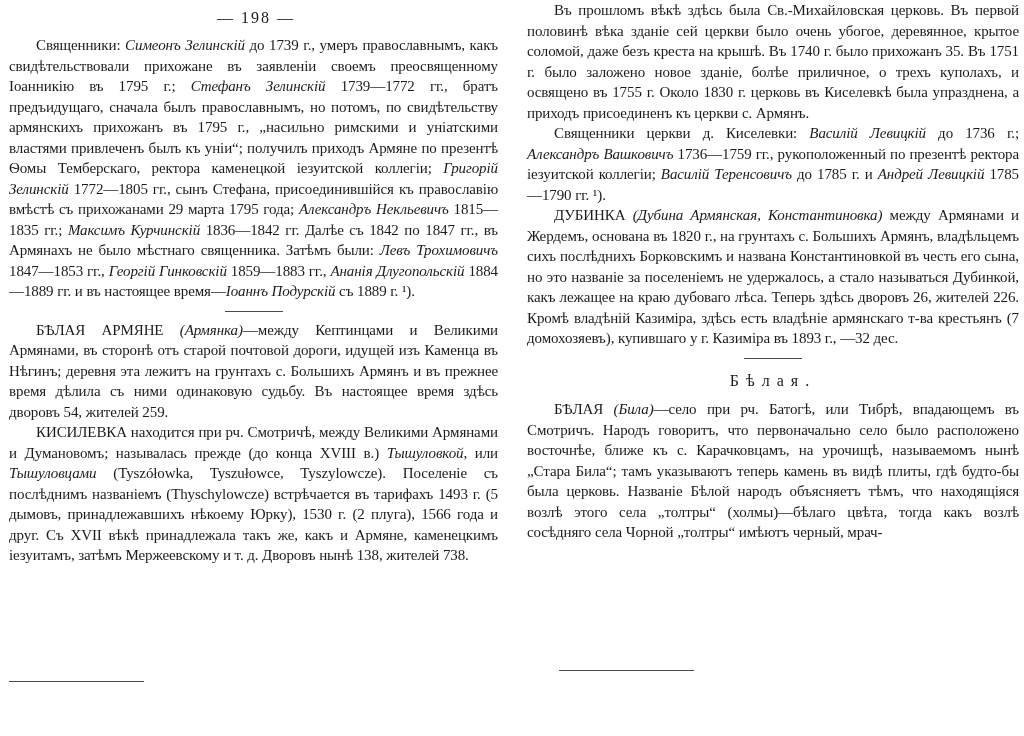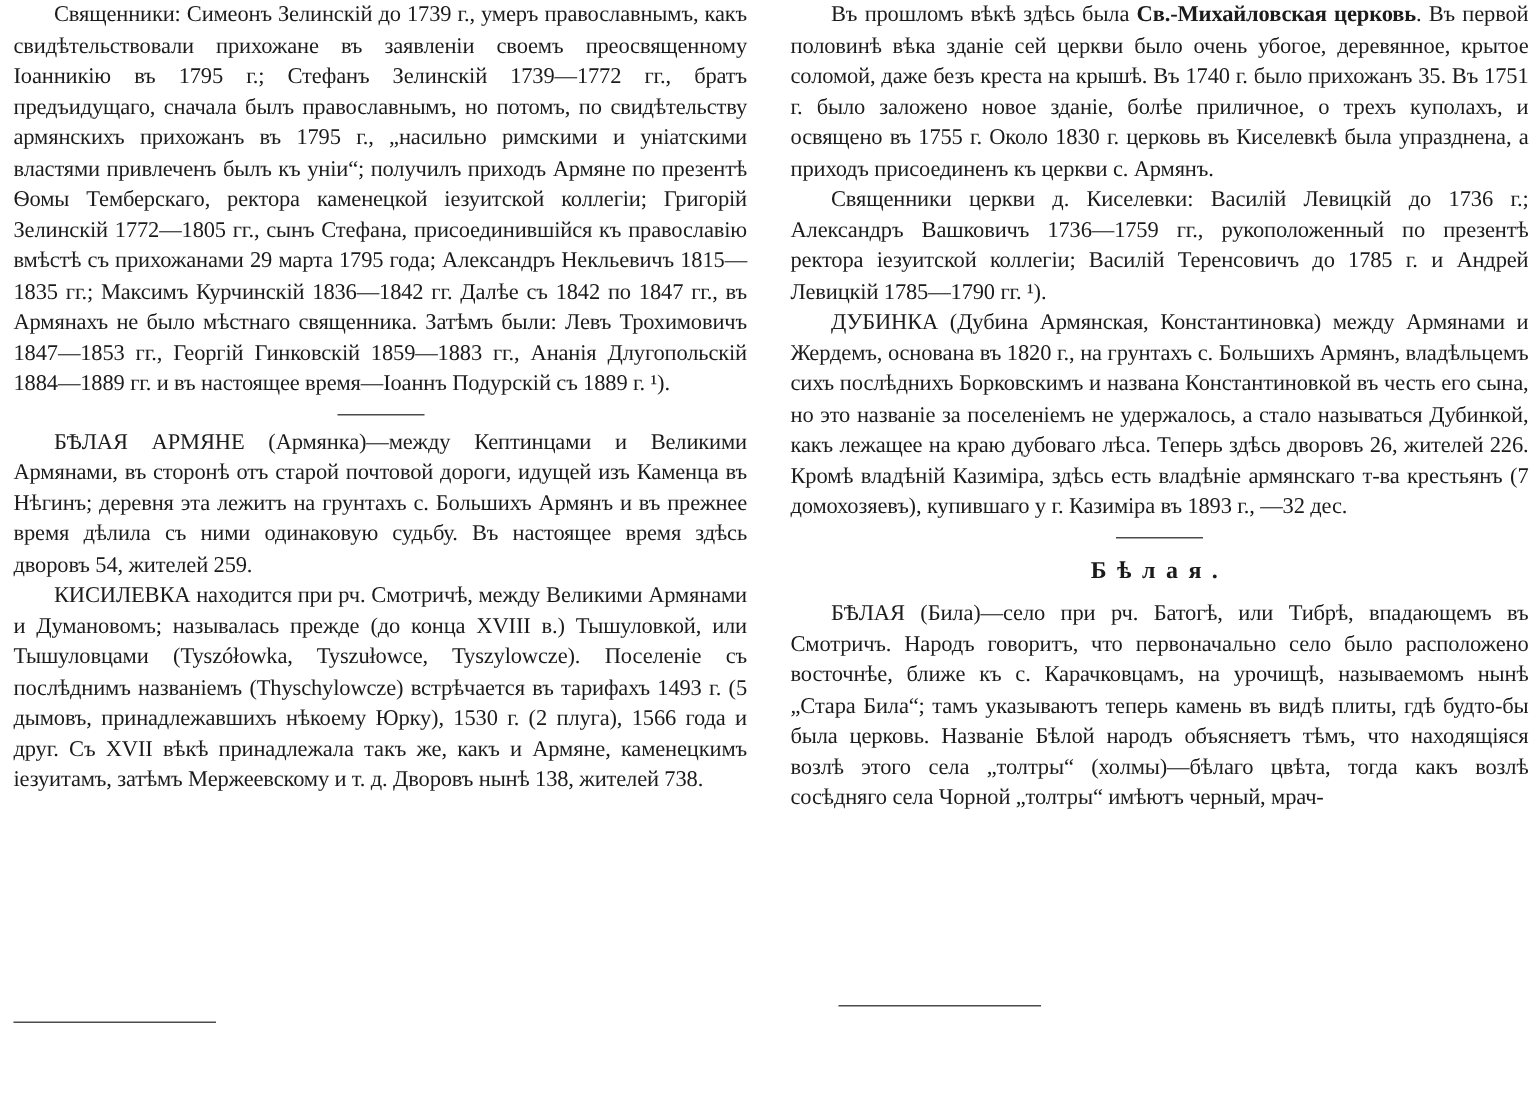--- a/index.html
+++ b/index.html
@@ -71,6 +71,7 @@
 <div class="sheet">
 
   <section class="page page-left">
+    <div class="page-number">— 198 —</div>
     <div class="content">
         <p class="para"><span>Священники: </span><span class="it">Симеонъ Зелинскій</span><span> до 1739 г., умеръ православнымъ, какъ свидѣтельствовали прихожане въ заявленіи своемъ преосвященному Іоанникію въ 1795 г.; </span><span class="it">Стефанъ Зелинскій</span><span> 1739—1772 гг., братъ предъидущаго, сначала былъ православнымъ, но потомъ, по свидѣтельству армянскихъ прихожанъ въ 1795 г., „насильно римскими и уніатскими властями привлеченъ былъ къ уніи“; получилъ приходъ Армяне по презентѣ Ѳомы Темберскаго, ректора каменецкой іезуитской коллегіи; </span><span class="it">Григорій Зелинскій</span><span> 1772—1805 гг., сынъ Стефана, присоединившійся къ православію вмѣстѣ съ прихожанами 29 марта 1795 года; </span><span class="it">Александръ Некльевичъ</span><span> 1815—1835 гг.; </span><span class="it">Максимъ Курчинскій</span><span> 1836—1842 гг. Далѣе съ 1842 по 1847 гг., въ Армянахъ не было мѣстнаго священника. Затѣмъ были: </span><span class="it">Левъ Трохимовичъ</span><span> 1847—1853 гг., </span><span class="it">Георгій Гинковскій</span><span> 1859—1883 гг., </span><span class="it">Ананія Длугопольскій</span><span> 1884—1889 гг. и въ настоящее время—</span><span class="it">Іоаннъ Подурскій</span><span> съ 1889 г. ¹).</span></p>
         <div class="divider"></div>

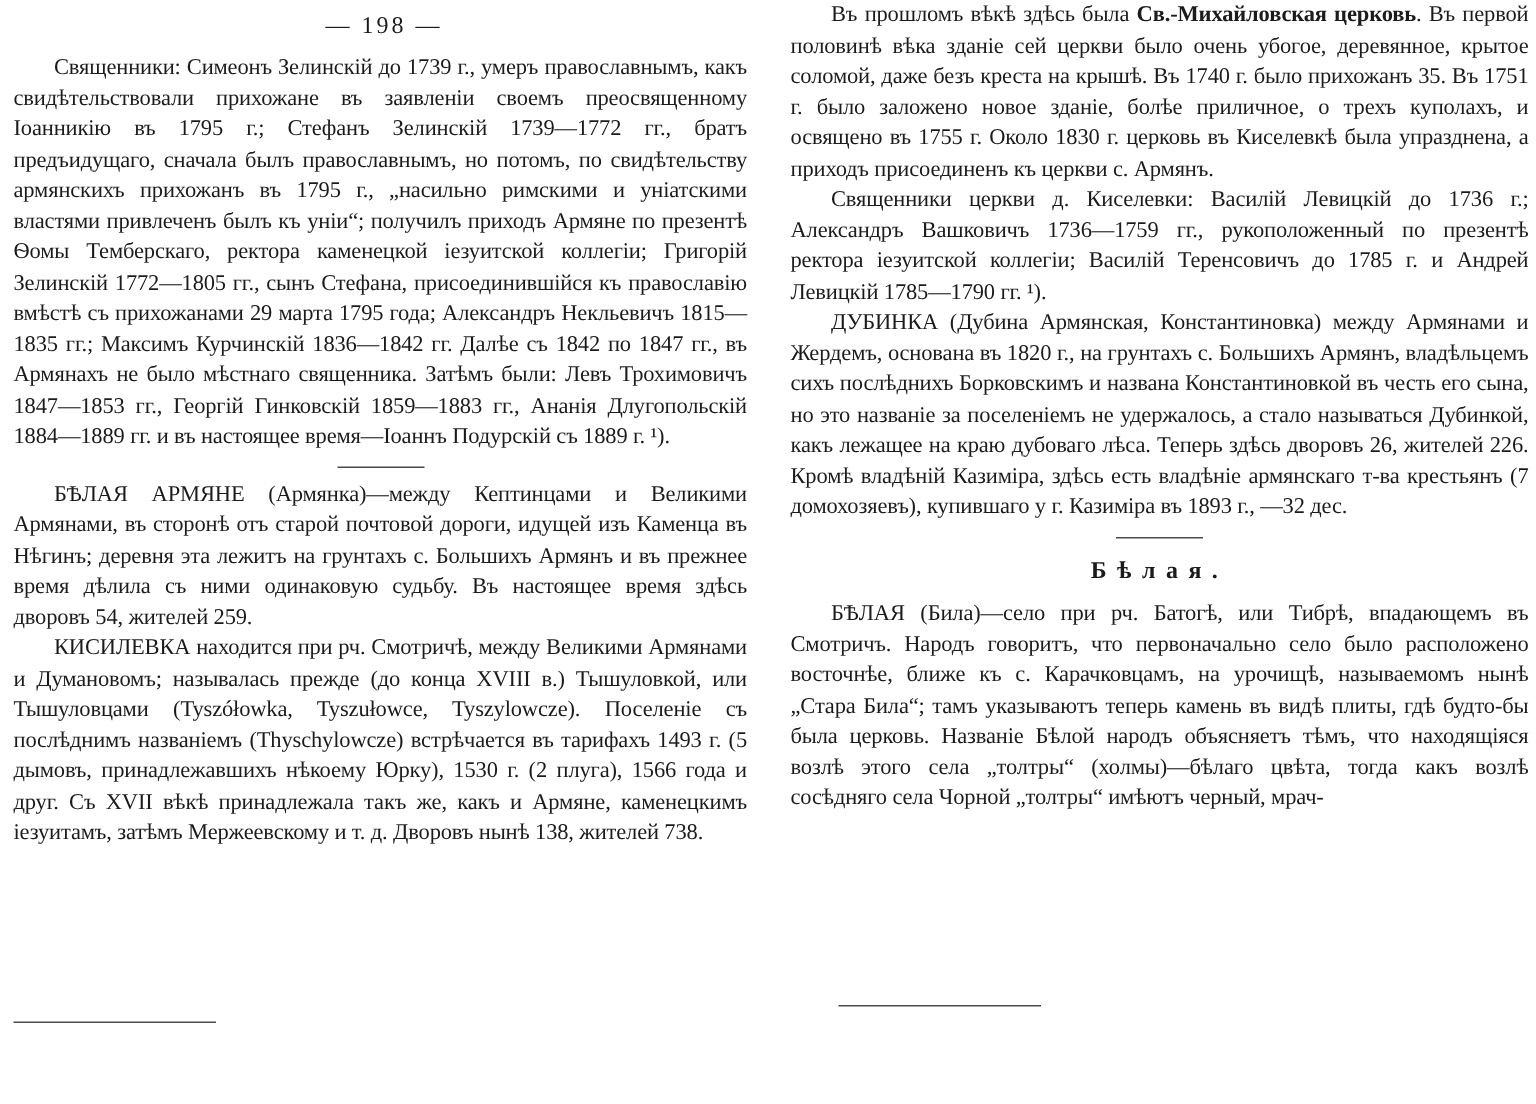--- a/index.html
+++ b/index.html
@@ -34,7 +34,7 @@
   }
   .para{margin:0;text-indent:27px;}
   .it{}
-  .bd{font-weight:bold;}
+  .bd{font-weight:normal;}
   .divider{
     width:58px;height:0;
     border-top:1px solid #4a4a4a;

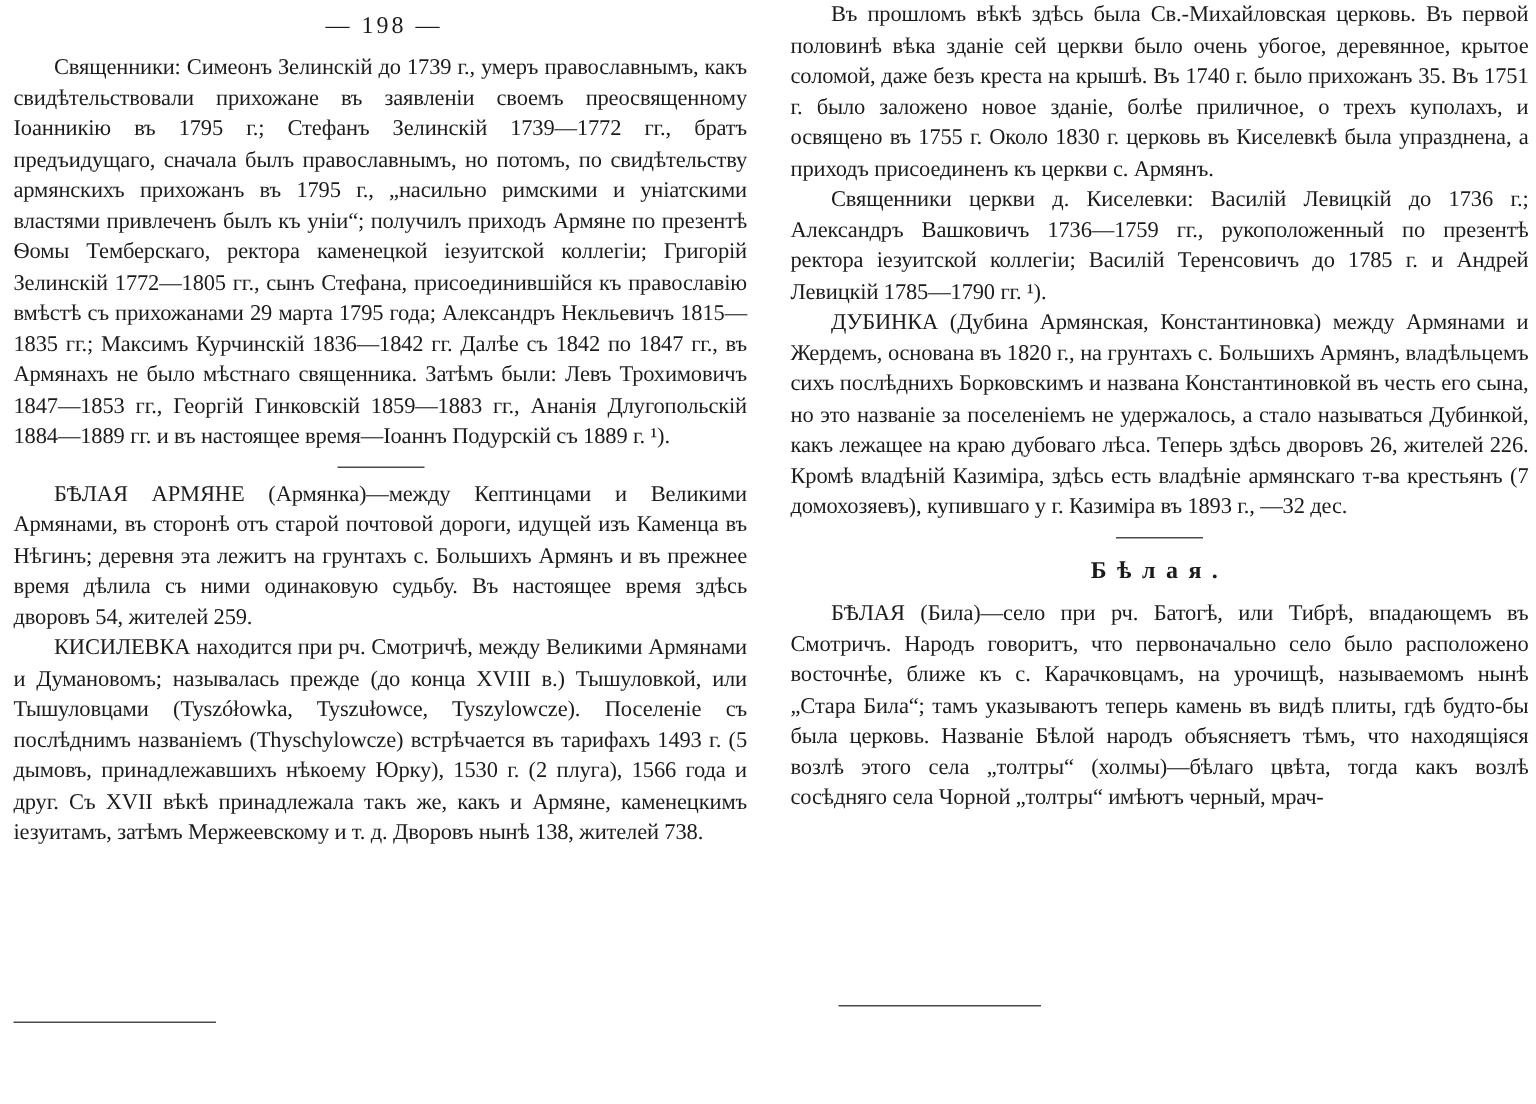--- a/index.html
+++ b/index.html
@@ -33,7 +33,7 @@
     letter-spacing:-0.1px;
   }
   .para{margin:0;text-indent:27px;}
-  .it{}
+  .it{font-style:italic;}
   .bd{font-weight:normal;}
   .divider{
     width:58px;height:0;

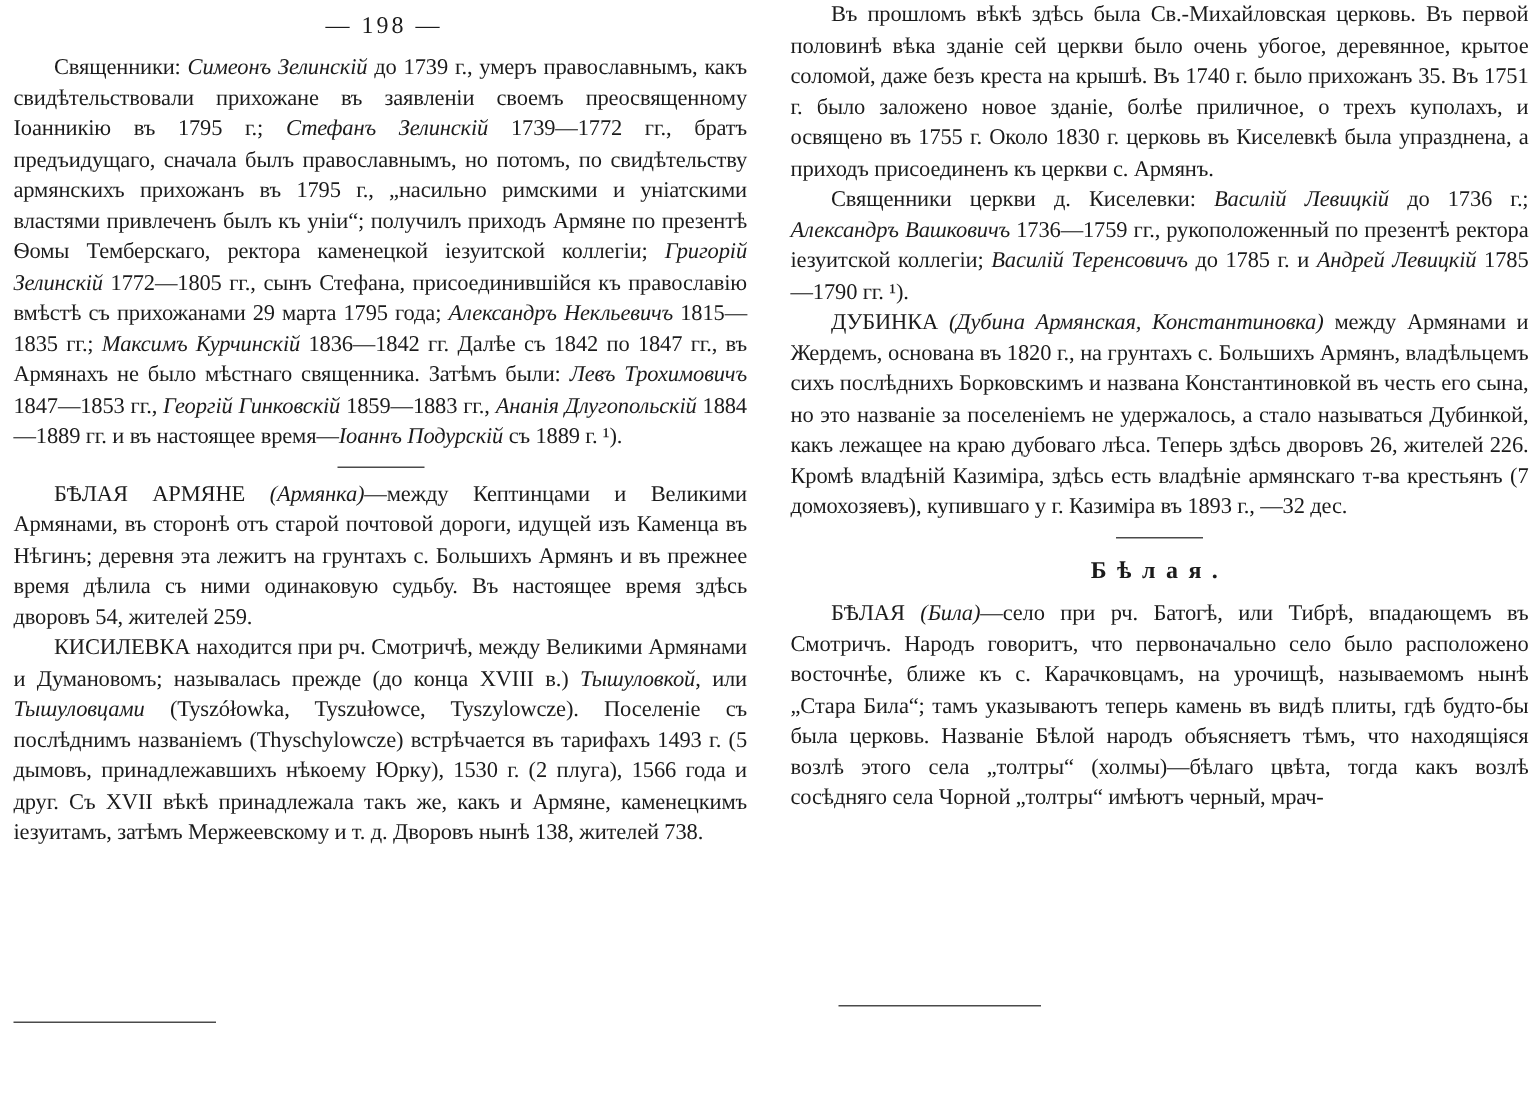--- a/index.html
+++ b/index.html
@@ -42,7 +42,7 @@
   }
   .section-heading{
     text-align:center;
-    font-weight:bold;
+    font-weight:normal;
     font-size:16px;
     letter-spacing:7px;
     margin:12px 0 8px 0;

